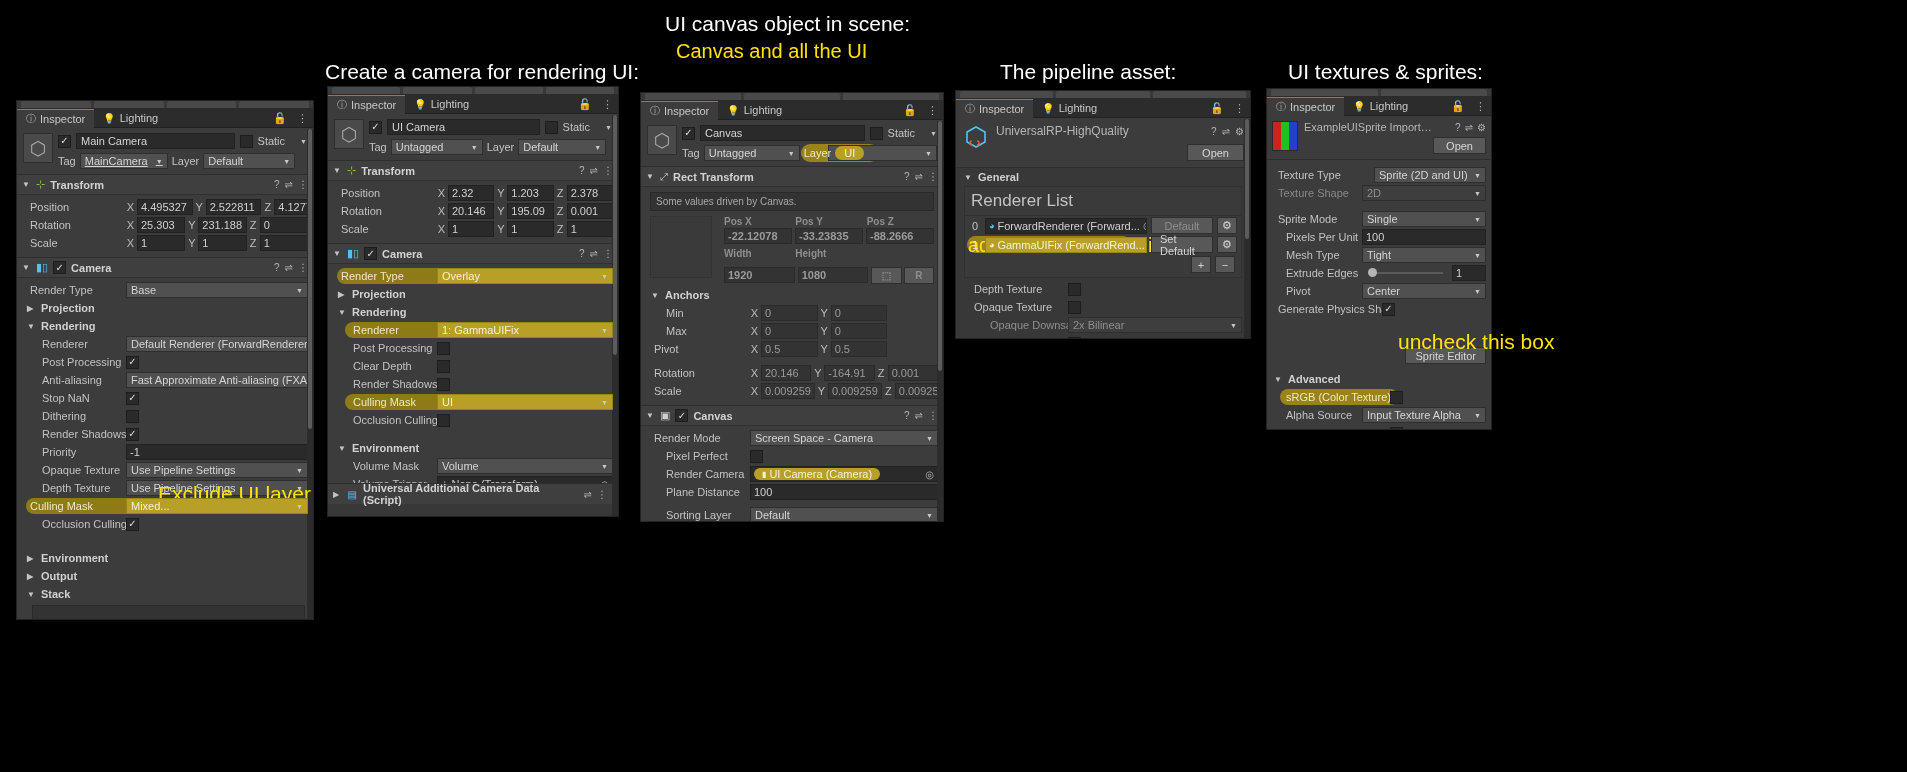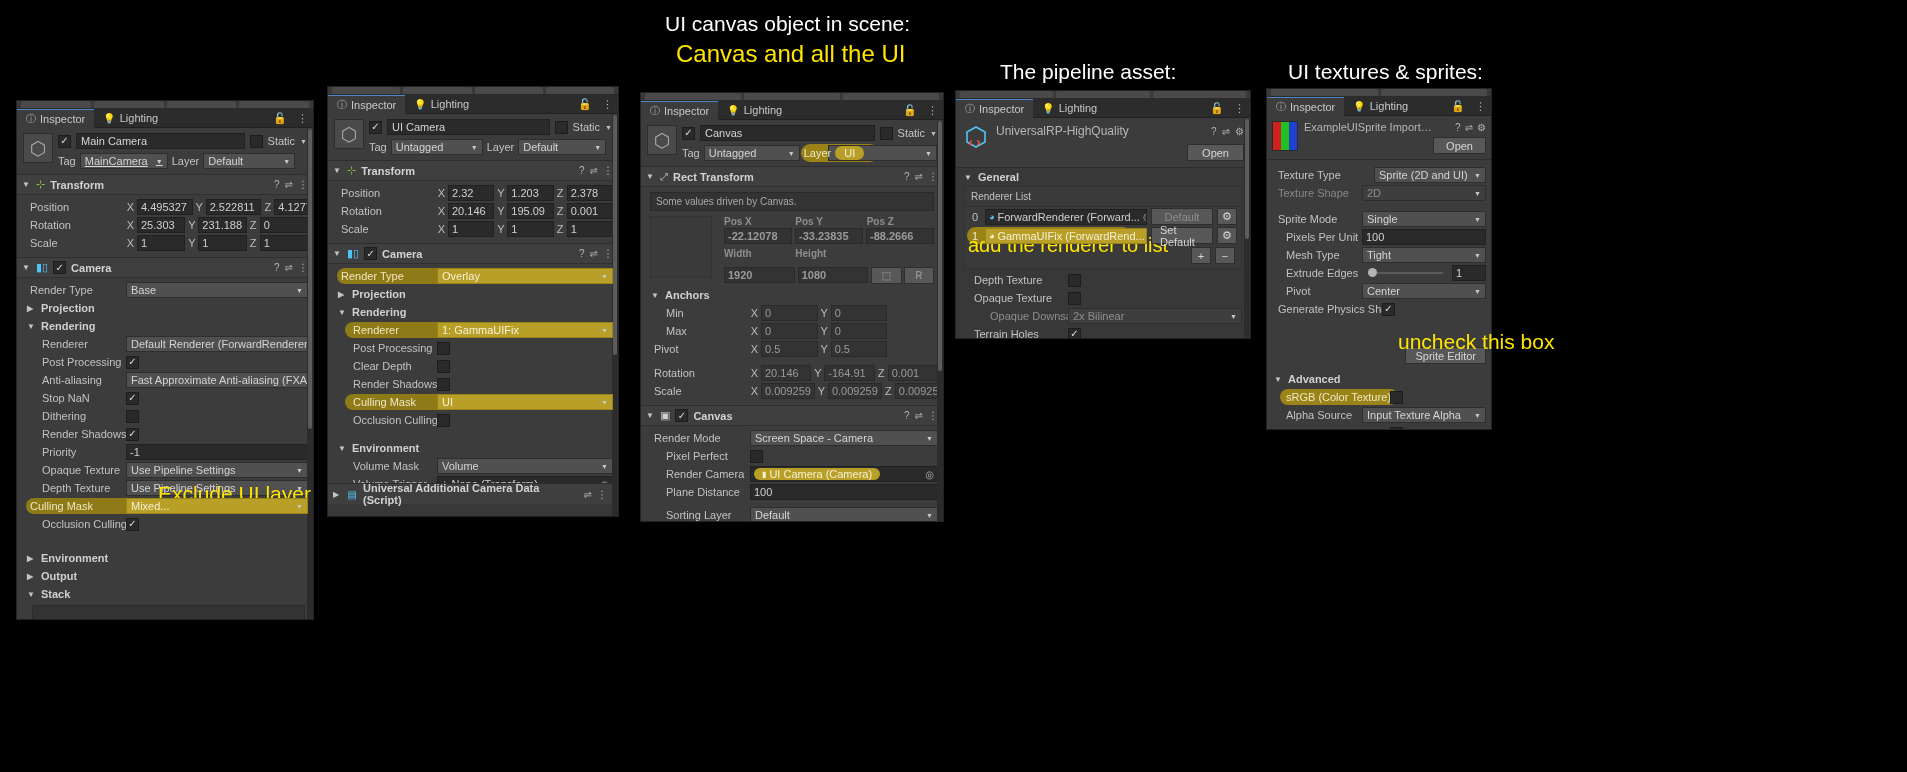--- a/index.html
+++ b/index.html
@@ -23,7 +23,7 @@
   .caption-yellow {
     position: absolute;
     color: #ffe400;
-    font-size: 24px;
+    font-size: 20px;
     white-space: nowrap;
     font-family: "Liberation Sans", sans-serif;
   }

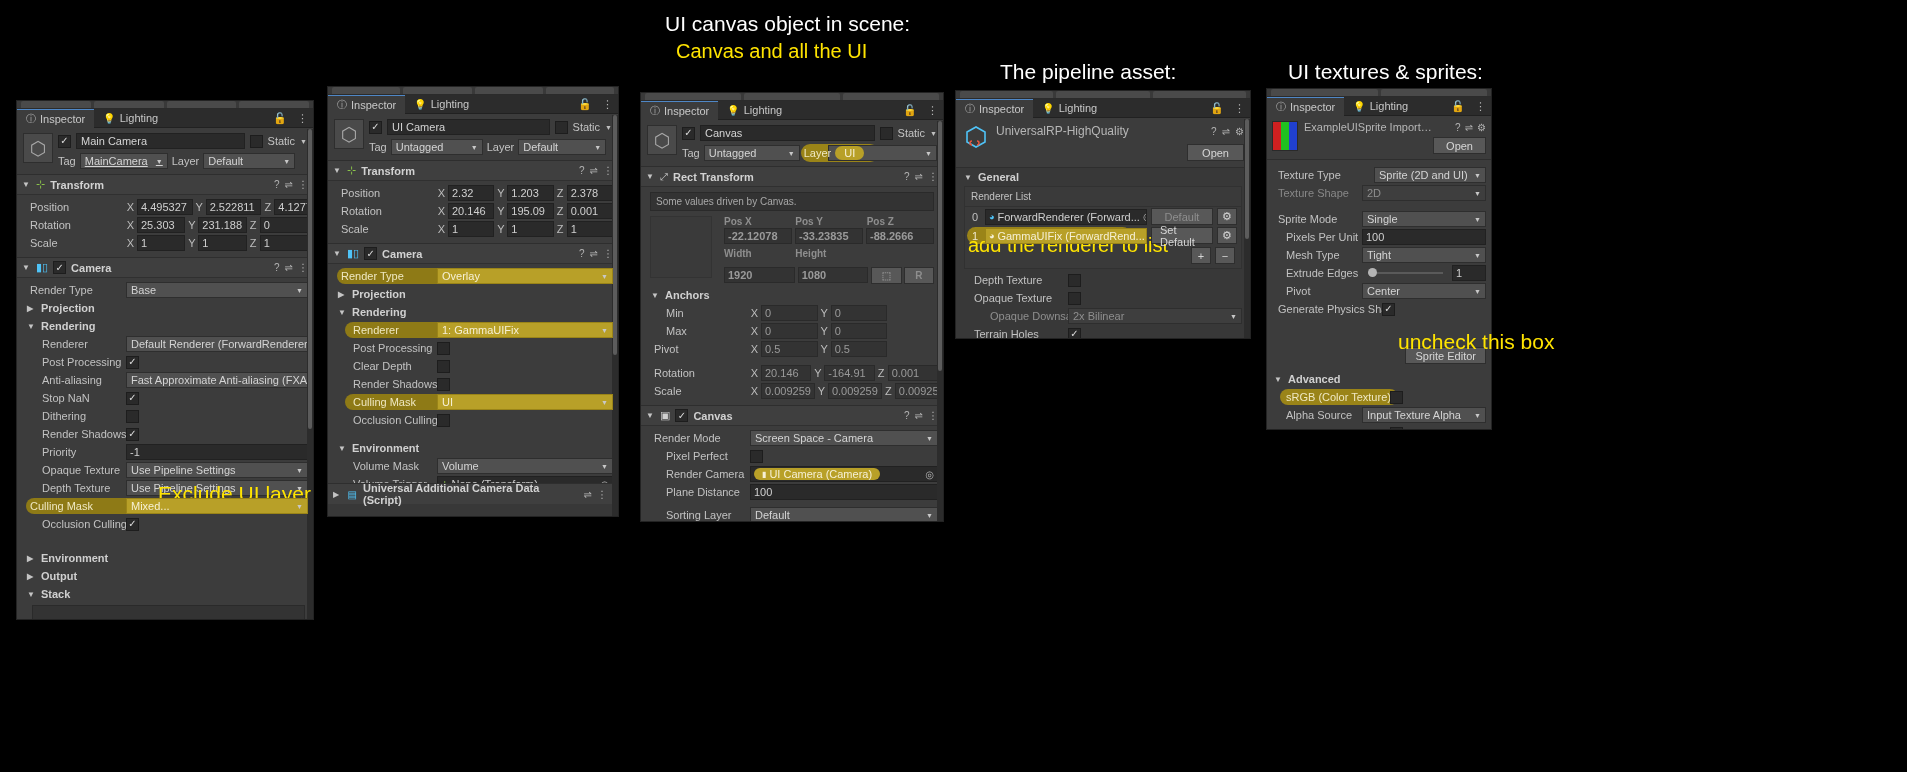--- a/index.html
+++ b/index.html
@@ -176,6 +176,7 @@
 
 <div class="stage">
 
+  <div class="caption" style="left:325px; top:60px;">Create a camera for rendering UI:</div>
   <div class="caption" style="left:665px; top:12px;">UI canvas object in scene:</div>
   <div class="caption-yellow" style="left:676px; top:40px;">Canvas and all the UI</div>
   <div class="caption" style="left:1000px; top:60px;">The pipeline asset:</div>

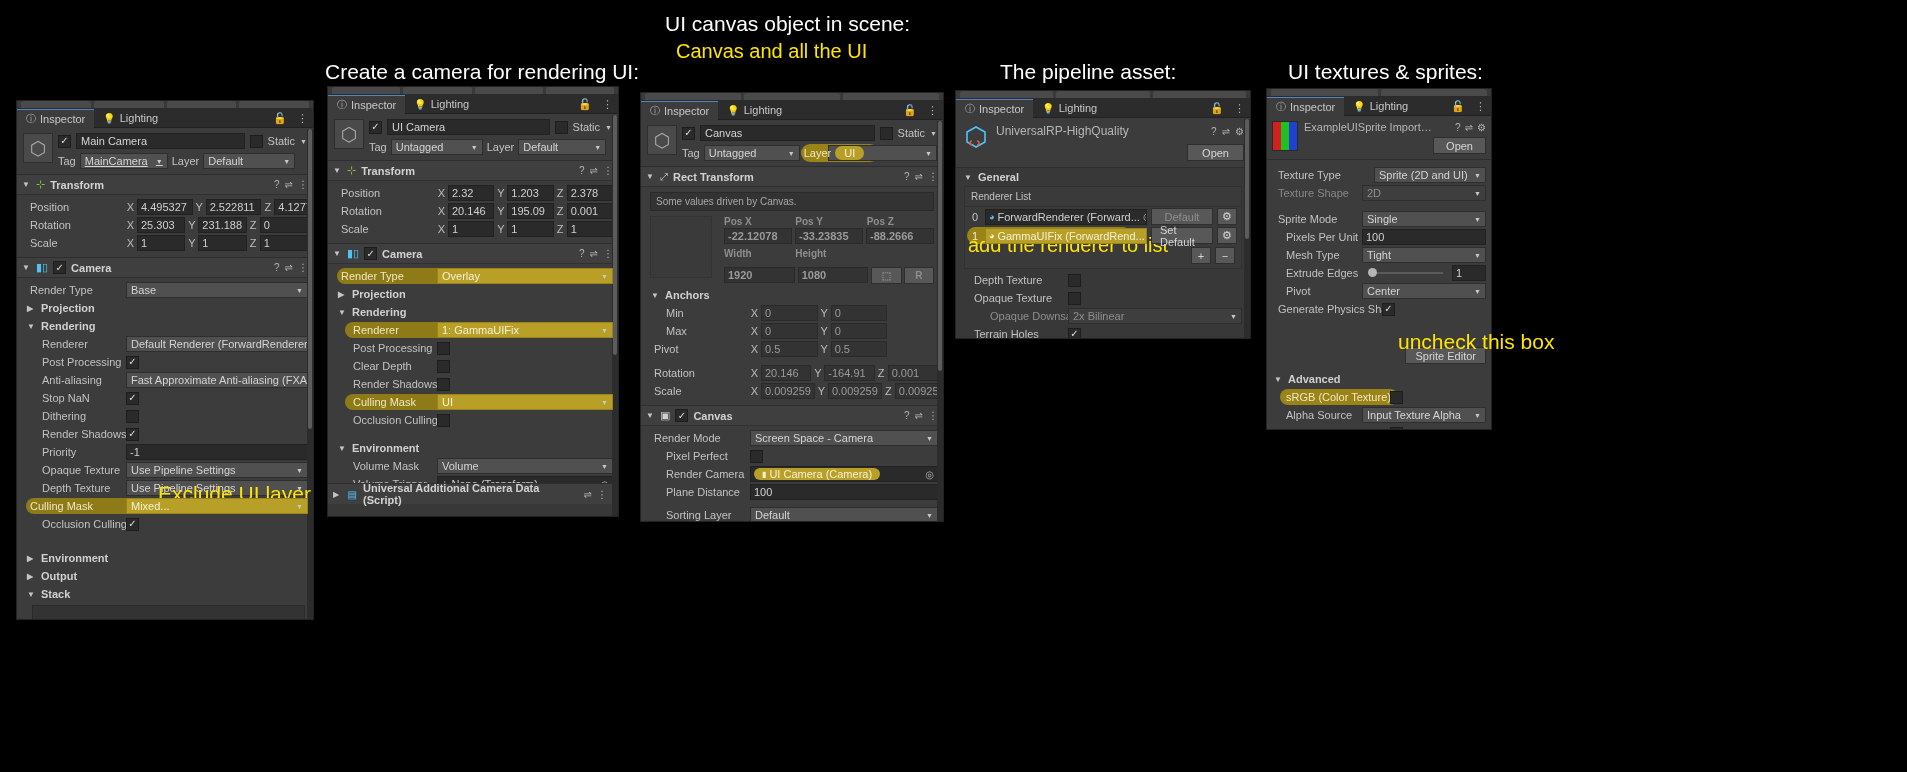--- a/index.html
+++ b/index.html
@@ -81,7 +81,7 @@
     flex: 1; height: 16px; background: #2a2a2a; border: 1px solid #212121;
     color: #d4d4d4; font-size: 11px; padding: 1px 4px; line-height: 13px;
   }
-  .staticbox { display: flex; align-items: center; gap: 5px; }
+  .staticbox { display: flex; align-items: center; gap: 15px; }
   .staticlabel { color: #c4c4c4; font-size: 11px; }
   .caret { font-size: 7px; color: #c0c0c0; }
   .taglayerrow { display: flex; align-items: center; gap: 4px; margin-top: 4px; padding-bottom: 5px; }

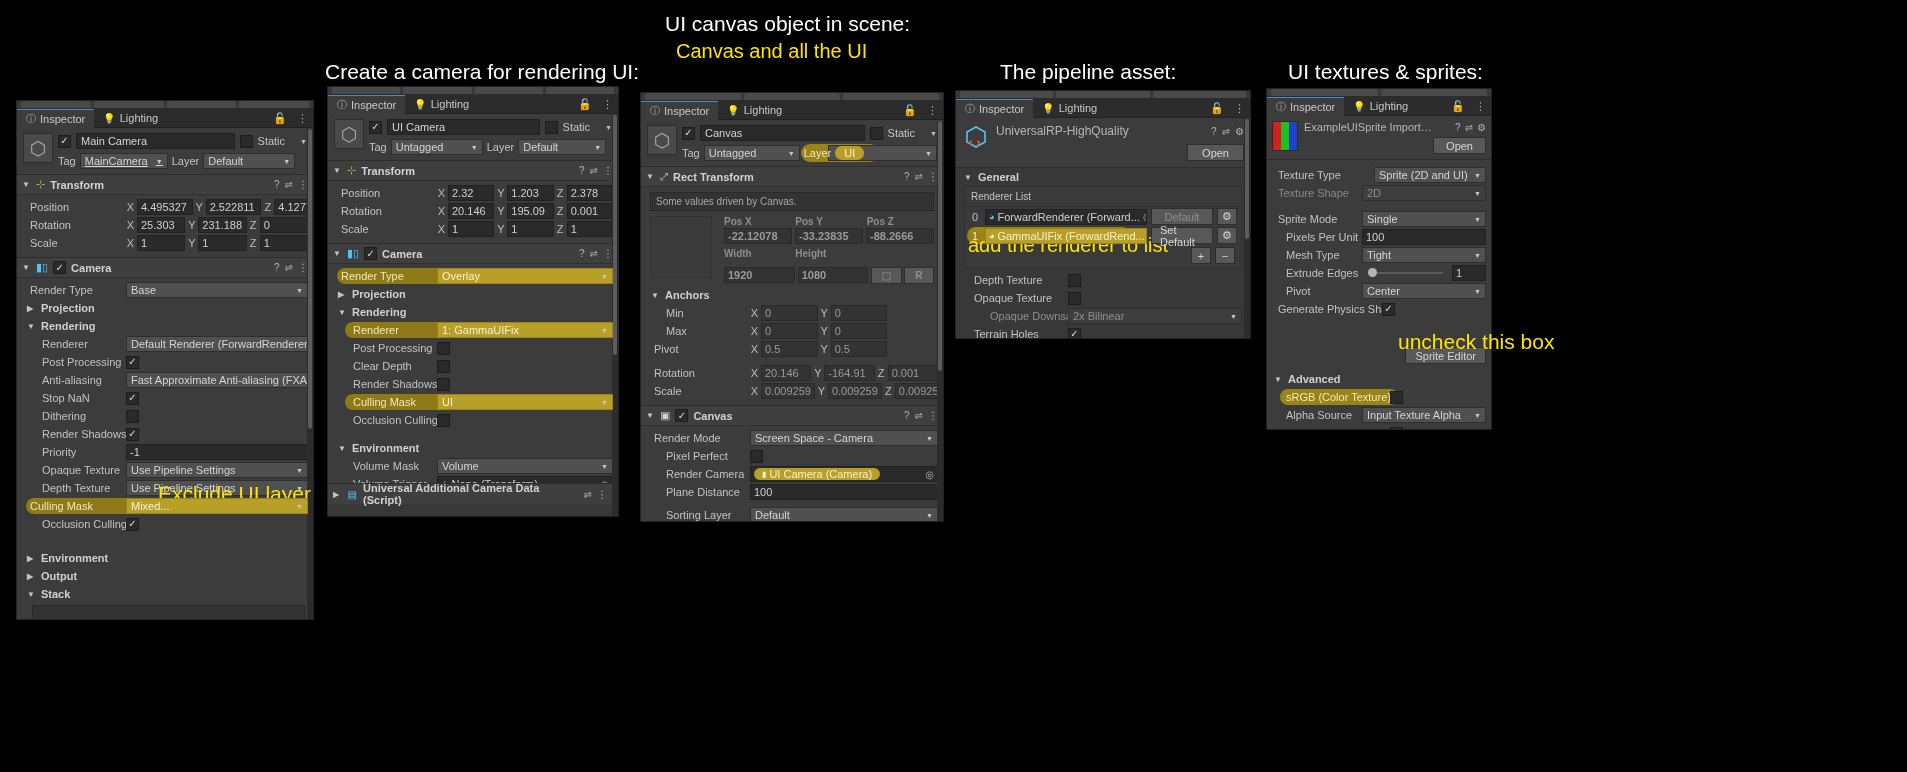--- a/index.html
+++ b/index.html
@@ -900,7 +900,7 @@
     </div>
     <div style="padding:0 8px;">
       <div style="background:#3a3a3a; border:1px solid #313131;">
-        <div style="padding:4px 6px; color:#c2c2c2; font-size:10px;">Renderer List</div>
+        <div style="padding:4px 6px; color:#c2c2c2; font-size:17px;">Renderer List</div>
         <div style="height:1px;background:#313131;"></div>
         <div class="listrow">
           <span class="listidx">0</span>

